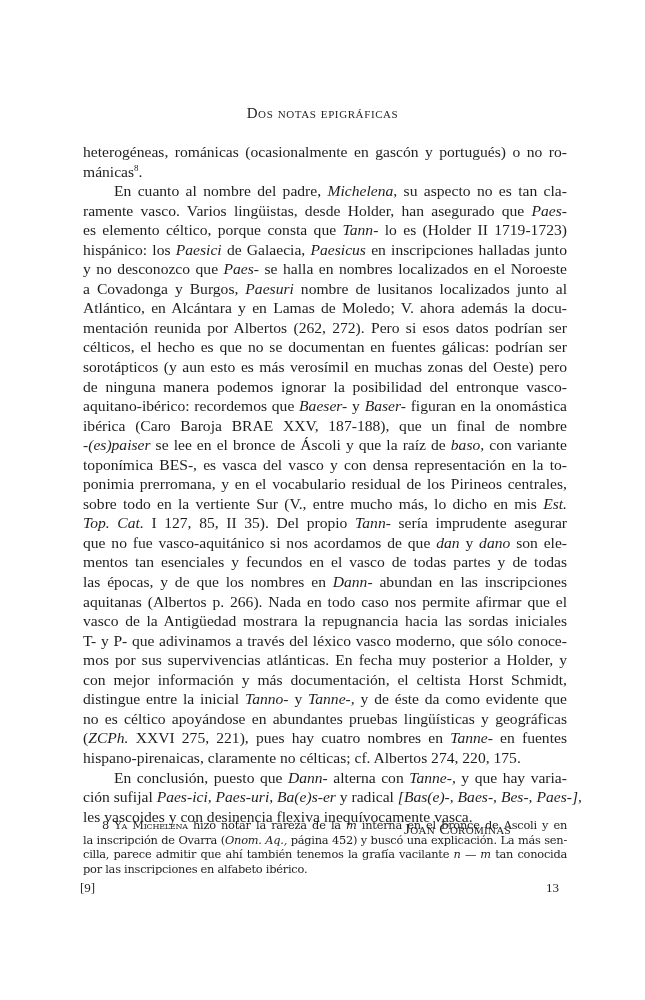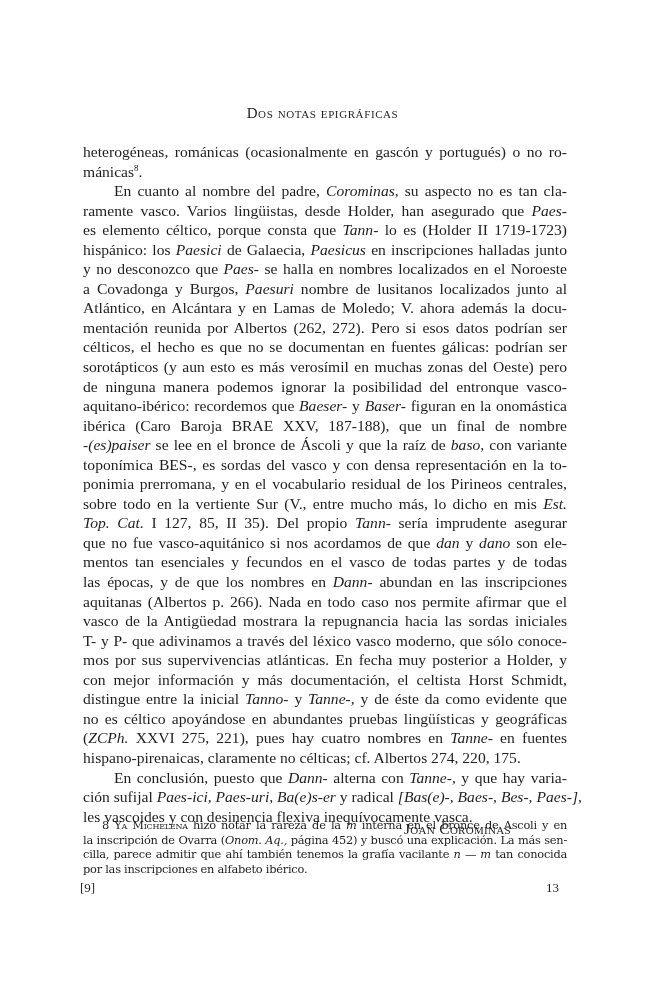--- a/index.html
+++ b/index.html
@@ -38,7 +38,7 @@
       <span class="line last">mánicas<sup>8</sup>.</span>
     </p>
     <p>
-      <span class="line" style="text-indent: 31px;">En cuanto al nombre del padre, <i>Corominas,</i> su aspecto no es tan cla-</span>
+      <span class="line" style="text-indent: 31px;">En cuanto al nombre del padre, <i>Michelena,</i> su aspecto no es tan cla-</span>
       <span class="line">ramente vasco. Varios lingüistas, desde Holder, han asegurado que <i>Paes-</i></span>
       <span class="line">es elemento céltico, porque consta que <i>Tann-</i> lo es (Holder II 1719-1723)</span>
       <span class="line">hispánico: los <i>Paesici</i> de Galaecia, <i>Paesicus</i> en inscripciones halladas junto</span>

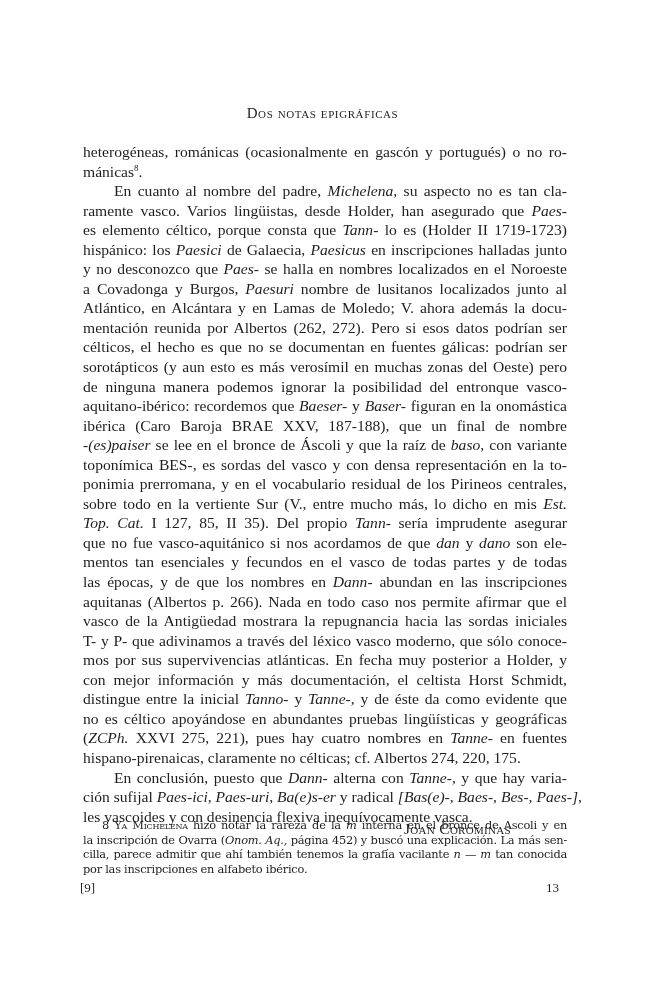--- a/index.html
+++ b/index.html
@@ -52,7 +52,7 @@
       <span class="line">aquitano-ibérico: recordemos que <i>Baeser-</i> y <i>Baser-</i> figuran en la onomástica</span>
       <span class="line">ibérica (Caro Baroja BRAE XXV, 187-188), que un final de nombre</span>
       <span class="line"><i>-(es)paiser</i> se lee en el bronce de Áscoli y que la raíz de <i>baso,</i> con variante</span>
-      <span class="line">toponímica BES-, es sordas del vasco y con densa representación en la to-</span>
+      <span class="line">toponímica BES-, es vasca del vasco y con densa representación en la to-</span>
       <span class="line">ponimia prerromana, y en el vocabulario residual de los Pirineos centrales,</span>
       <span class="line">sobre todo en la vertiente Sur (V., entre mucho más, lo dicho en mis <i>Est.</i></span>
       <span class="line"><i>Top. Cat.</i> I 127, 85, II 35). Del propio <i>Tann-</i> sería imprudente asegurar</span>

